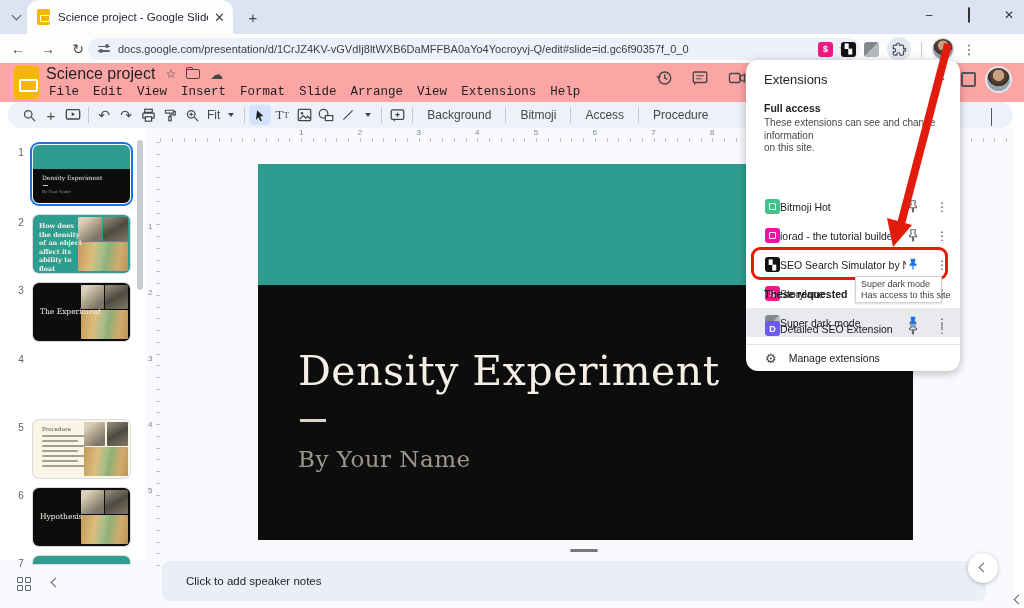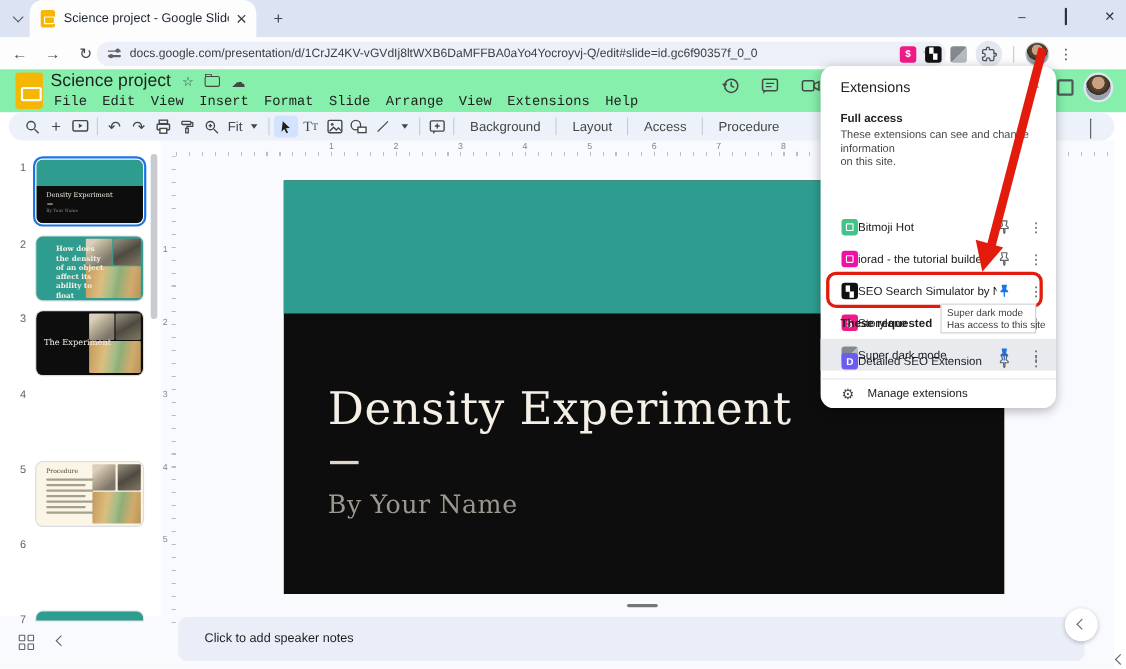--- a/index.html
+++ b/index.html
@@ -40,7 +40,7 @@
   .kebab { font-size:13px; color:#3f4450; width:14px; text-align:center; }
 
   
-  .appheader { position:absolute; left:0; top:63px; width:1024px; height:39px; background:#86efac; }
+  .appheader { position:absolute; left:0; top:63px; width:1024px; height:39px; background:#fca5a5; }
   .app-logo { position:absolute; left:14px; top:3px; width:25px; height:33px; background:#f6b704; border-radius:3px; }
   .app-logo::after { content:""; position:absolute; left:5px; top:13px; width:15px; height:9px; border:2.4px solid #fff; border-radius:2px; }
   .doc-title-row { position:absolute; left:46px; top:2px; display:flex; align-items:center; gap:10px; }

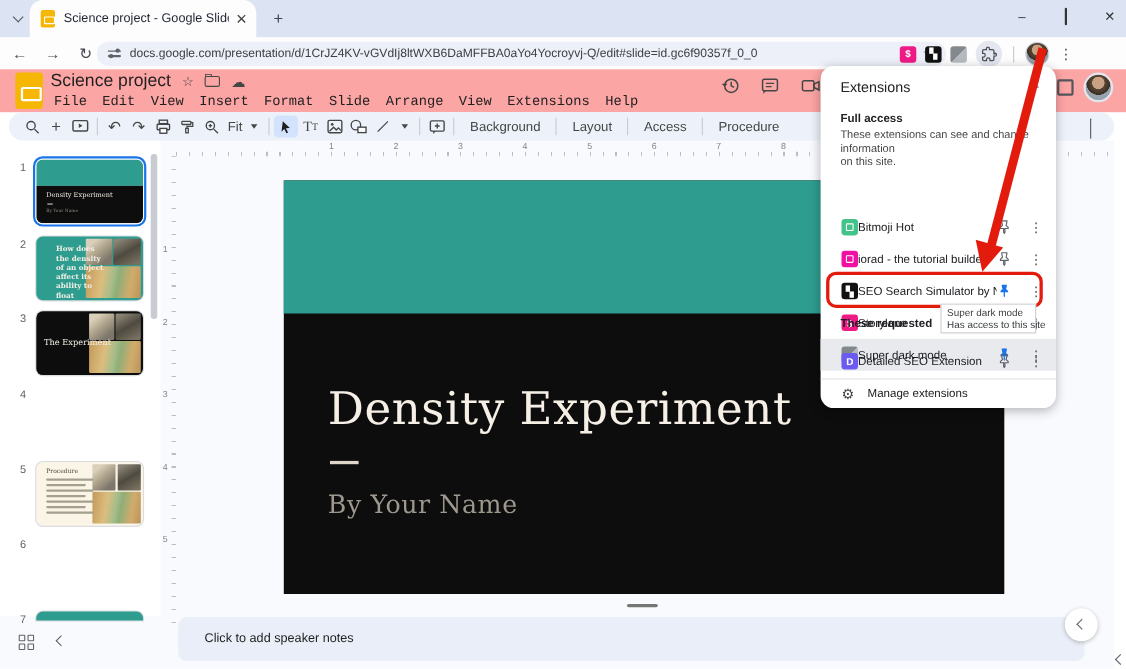--- a/index.html
+++ b/index.html
@@ -317,7 +317,7 @@
     <span id="tb-actions" style="display:flex;align-items:center;">
         <span class="tb-label">Background</span>
         <span class="tb-sep"></span>
-        <span class="tb-label">Layout</span>
+        <span class="tb-label">Bitmoji</span>
         <span class="tb-sep"></span>
         <span class="tb-label">Access</span>
         <span class="tb-sep"></span>

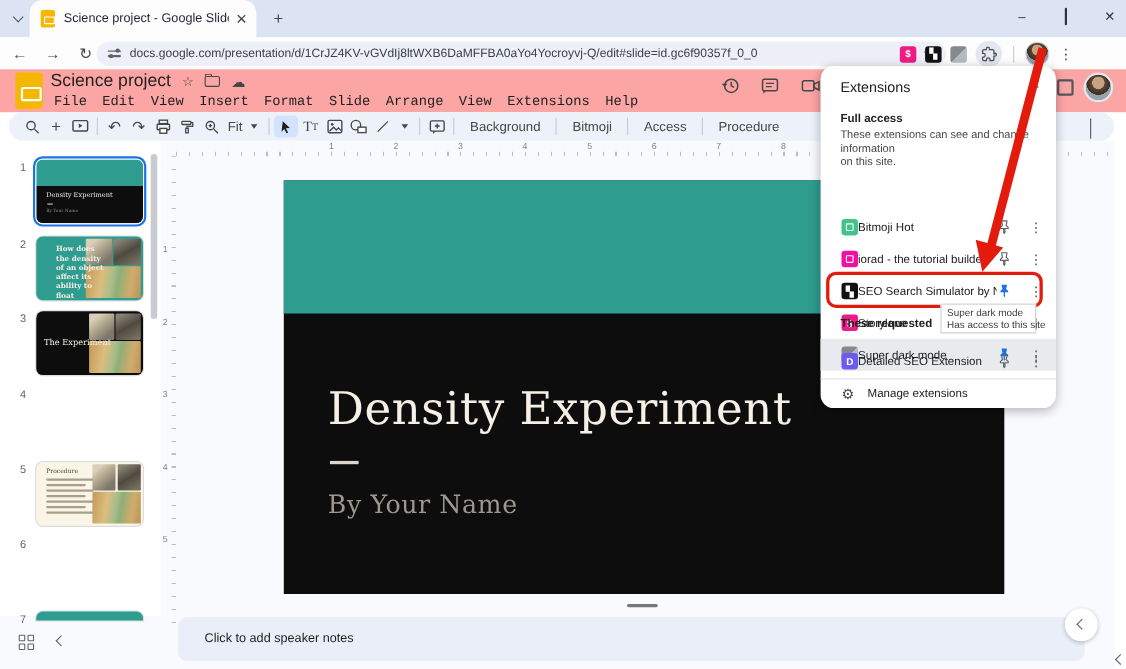--- a/index.html
+++ b/index.html
@@ -141,7 +141,7 @@
   .t1-title { position:absolute; left:9px; top:5px; font-family:"DejaVu Serif", serif; font-size:6px; color:#f0eae0; white-space:nowrap; }
   .t1-dash { position:absolute; left:10px; top:16px; width:5px; height:1px; background:#cfc9bf; }
   .t1-sub { position:absolute; left:9px; top:20px; font-family:"DejaVu Serif", serif; font-size:4px; color:#8d8density8-80; color:#8d887f; }
-  .t-text-white { position:absolute; left:18px; top:7px; width:46%; font-family:"DejaVu Serif", serif; font-size:6.5px; font-weight:bold; color:#f3efe6; line-height:8.5px; }
+  .t-text-white { position:absolute; left:6px; top:7px; width:46%; font-family:"DejaVu Serif", serif; font-size:6.5px; font-weight:bold; color:#f3efe6; line-height:8.5px; }
   .t-dark-title { position:absolute; left:7px; top:24px; font-family:"DejaVu Serif", serif; font-size:7.5px; color:#f3efe6; white-space:nowrap; }
   .t-cream { background:#faf5e6; }
   .t-mat-title { position:absolute; left:12px; top:20px; font-family:"DejaVu Serif", serif; font-size:6.5px; color:#2e9d8f; }

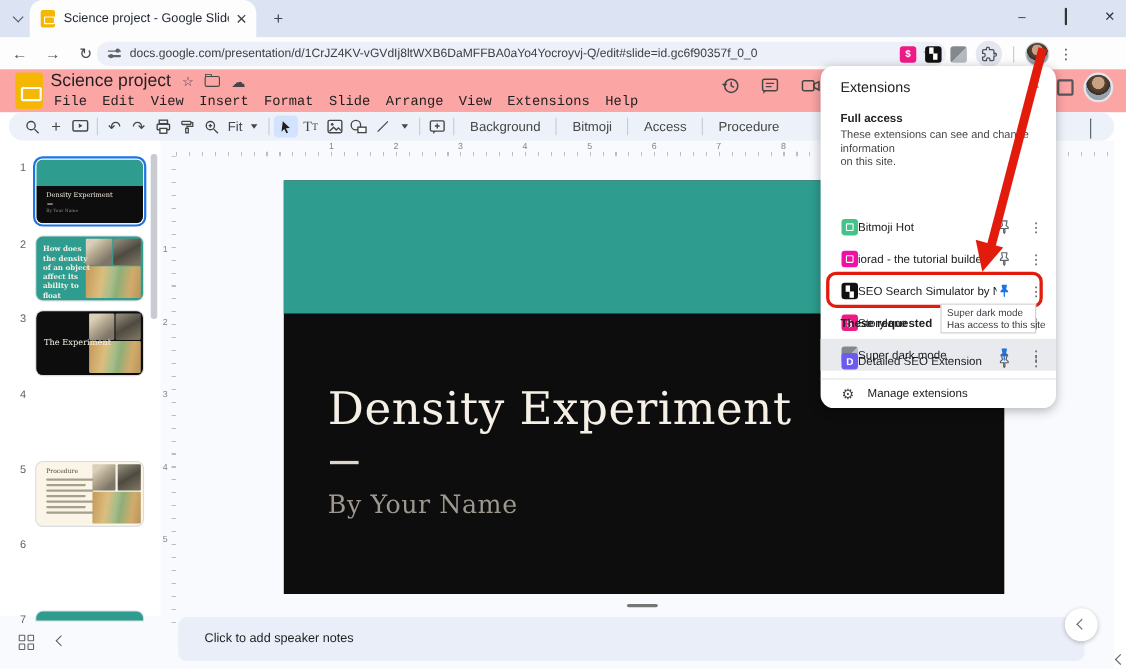--- a/index.html
+++ b/index.html
@@ -375,6 +375,14 @@
           </div>
         </div>
         <span class="thumb-num" style="top: 362px;">6</span>
+        <div class="thumb" style="top: 360px; background: rgb(13, 13, 13);">
+          <div class="collage" style="width: 48%;">
+            <div class="ph ph-a"></div>
+            <div class="ph ph-b"></div>
+            <div class="ph ph-c"></div>
+          </div>
+          <div class="t-dark-title">Hypothesis</div>
+        </div>
         <span class="thumb-num" style="top: 430px;">7</span>
         <div class="thumb" style="top: 428px; background: rgb(46, 157, 143); height: 8px; border-radius: 6px 6px 0px 0px;"></div>
       </div>

